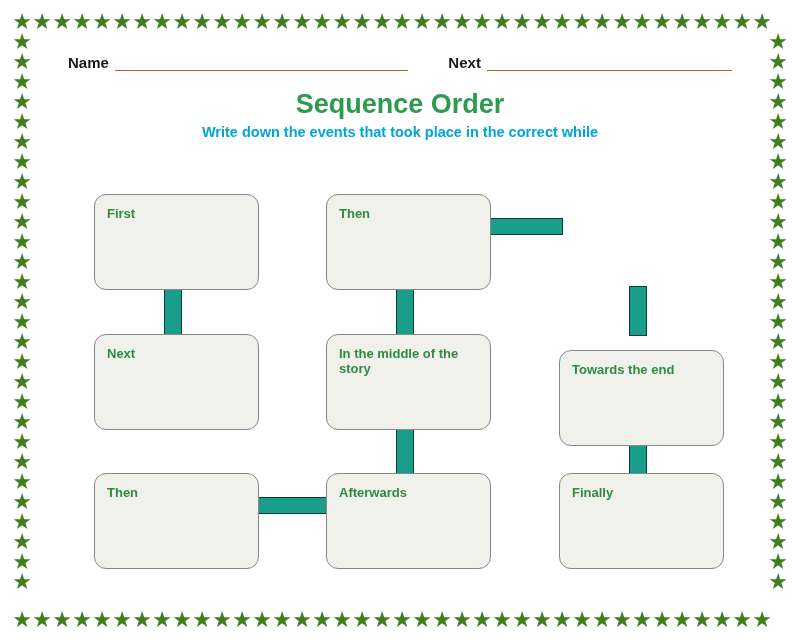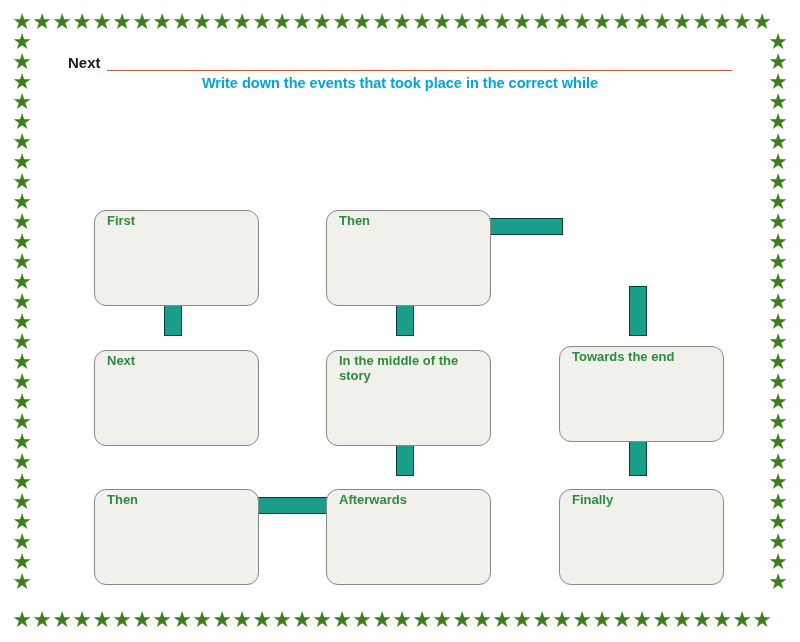--- a/index.html
+++ b/index.html
@@ -239,6 +239,10 @@
   <div class="content">
 
     <div class="header-row">
+      <div class="field-name">
+        <span class="field-label">Name</span>
+        <span class="field-line"></span>
+      </div>
       <div class="field-date">
         <span class="field-label">Next</span>
         <span class="field-line"></span>

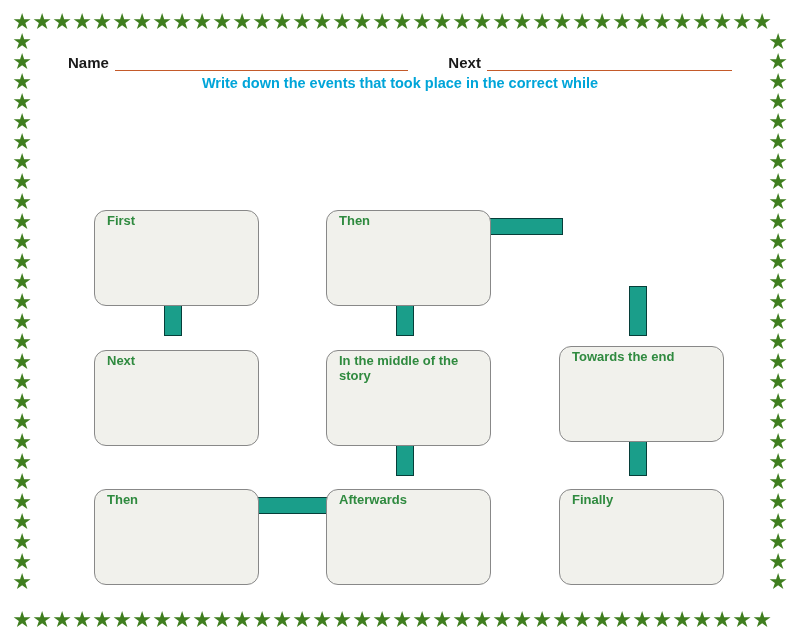--- a/index.html
+++ b/index.html
@@ -249,6 +249,7 @@
       </div>
     </div>
 
+    <div class="title">Sequence Order</div>
     <div class="subtitle">Write down the events that took place in the correct while</div>
 
     <div class="diagram">

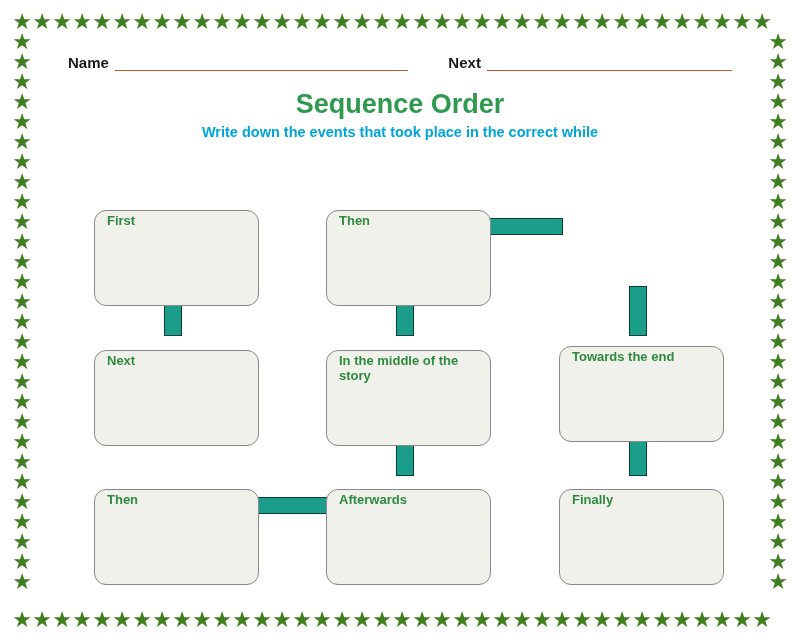--- a/index.html
+++ b/index.html
@@ -81,12 +81,11 @@
     background: #f1f1ec;
     border: 1.5px solid #888;
     border-radius: 12px;
-    padding: 2px 12px;
+    padding: 11px 12px;
     font-family: Verdana, Geneva, sans-serif;
     font-size: 13px;
     font-weight: bold;
     color: #2f8a3f;
-    margin-top: 16px;
   }
   .conn {
     position: absolute;

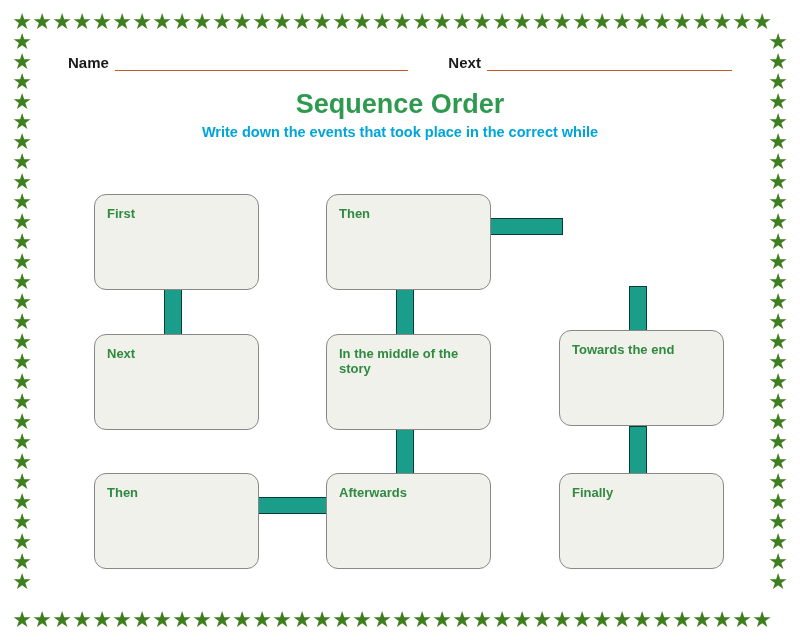--- a/index.html
+++ b/index.html
@@ -274,7 +274,7 @@
       <div class="box" style="left:0px; top:140px;">
         <span>Next</span>
       </div>
-      <div class="box" style="left:465px; top:136px;">
+      <div class="box" style="left:465px; top:156px;">
         <span>Towards the end</span>
       </div>
 

